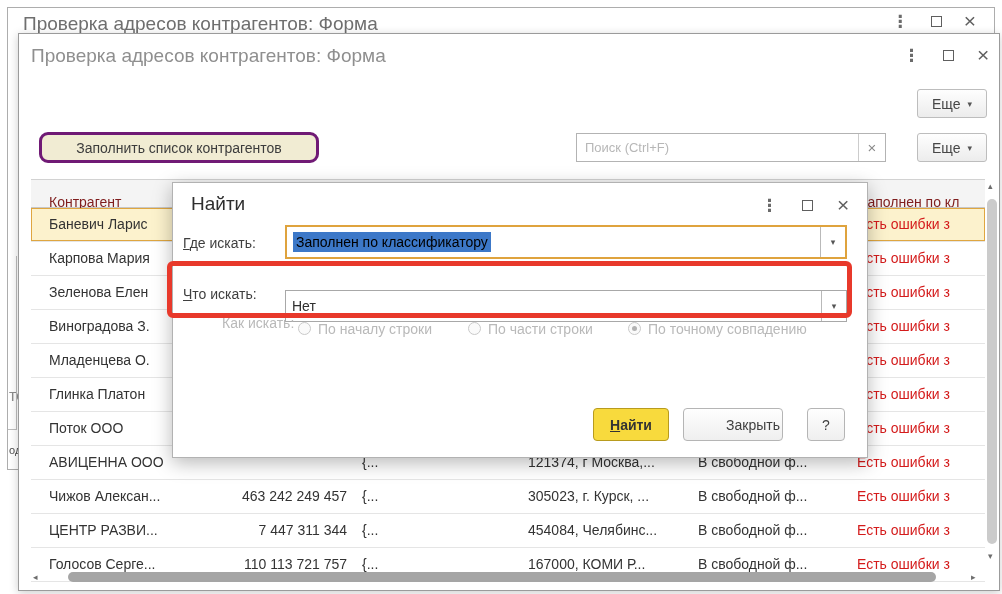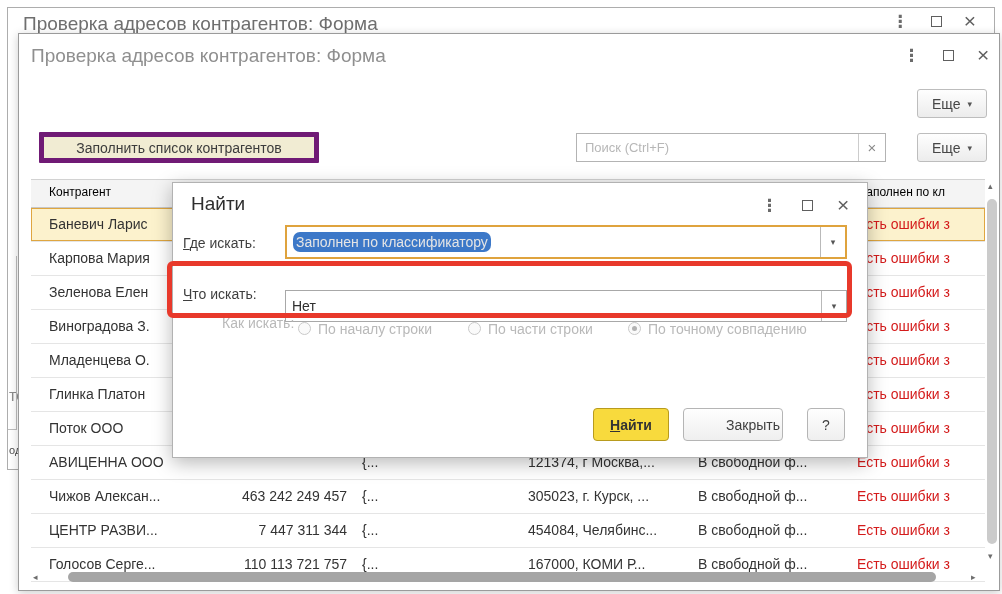--- a/index.html
+++ b/index.html
@@ -42,7 +42,7 @@
   .dd-arrow{font-size:9px;color:#555;}
   .btn-fill{
     position:absolute;left:20px;top:98px;width:280px;height:31px;
-    background:#f1ecd3;border:5px solid #701a75;border-radius:1px;
+    background:#f1ecd3;border:3px solid #701a75;border-radius:9px;
     font-size:14px;color:#3c3c3c;display:flex;align-items:center;justify-content:center;box-sizing:border-box;
   }
   .search{

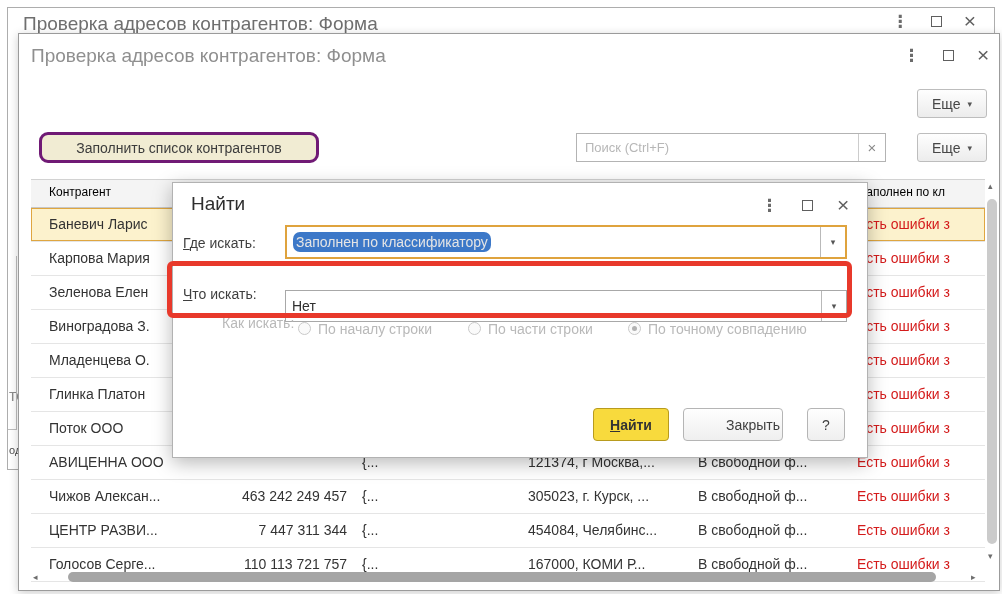--- a/index.html
+++ b/index.html
@@ -58,7 +58,7 @@
     position:absolute;left:0;top:0;width:100%;height:29px;background:#f4f4f4;
     border-top:1px solid #d2d2d2;border-bottom:1px solid #c7c7c7;box-sizing:border-box;
   }
-  .th{position:absolute;top:5px;font-size:12px;color:#000000;white-space:nowrap;}
+  .th{position:absolute;top:14px;font-size:14px;color:#7f1d1d;white-space:nowrap;}
   .th-div{position:absolute;top:3px;width:1px;height:23px;background:#d9d9d9;}
   .tbody{position:absolute;left:0;top:29px;width:100%;height:392px;}
   .trow{position:relative;width:100%;height:34px;border-bottom:1px solid #e5e5e5;box-sizing:border-box;}

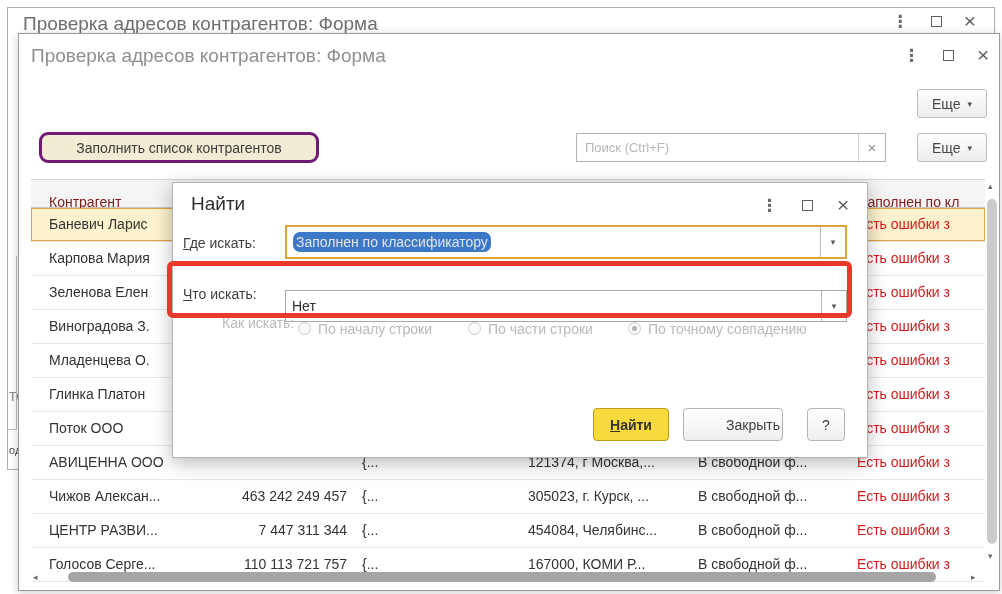--- a/index.html
+++ b/index.html
@@ -94,7 +94,7 @@
   .combo-btn{width:24px;border-left:1px solid #b9b9b9;display:flex;align-items:center;justify-content:center;}
   .combo1{left:112px;top:42px;width:562px;height:34px;border:2px solid #dfa33d;}
   .combo2{left:112px;top:93px;width:562px;height:32px;border:1px solid #a8a8a8;margin-top:14px;}
-  .sel-text{background:#3c78c8;color:#e5e5e5;padding:2px 3px;border-radius:7px;}
+  .sel-text{background:#3c78c8;color:#000000;padding:2px 3px;}
   .gray{color:#b9b9b9;}
   .radio{position:absolute;width:13px;height:13px;border:1px solid #c9c9c9;border-radius:50%;background:#fafafa;box-sizing:border-box;}
   .radio.on::after{content:"";position:absolute;left:3px;top:3px;width:5px;height:5px;border-radius:50%;background:#b2b2b2;}

